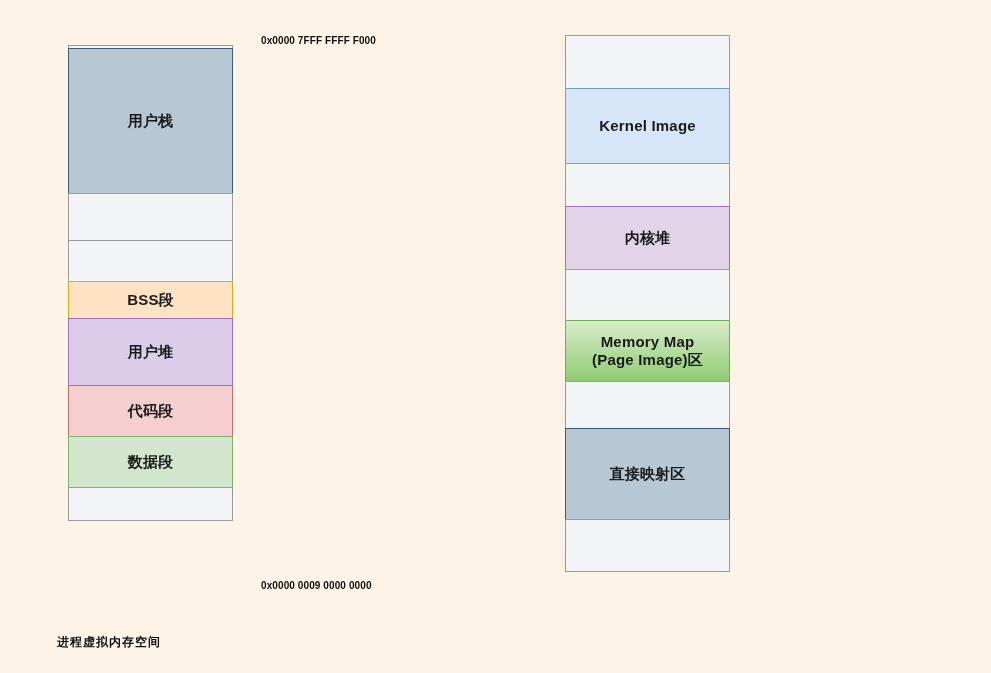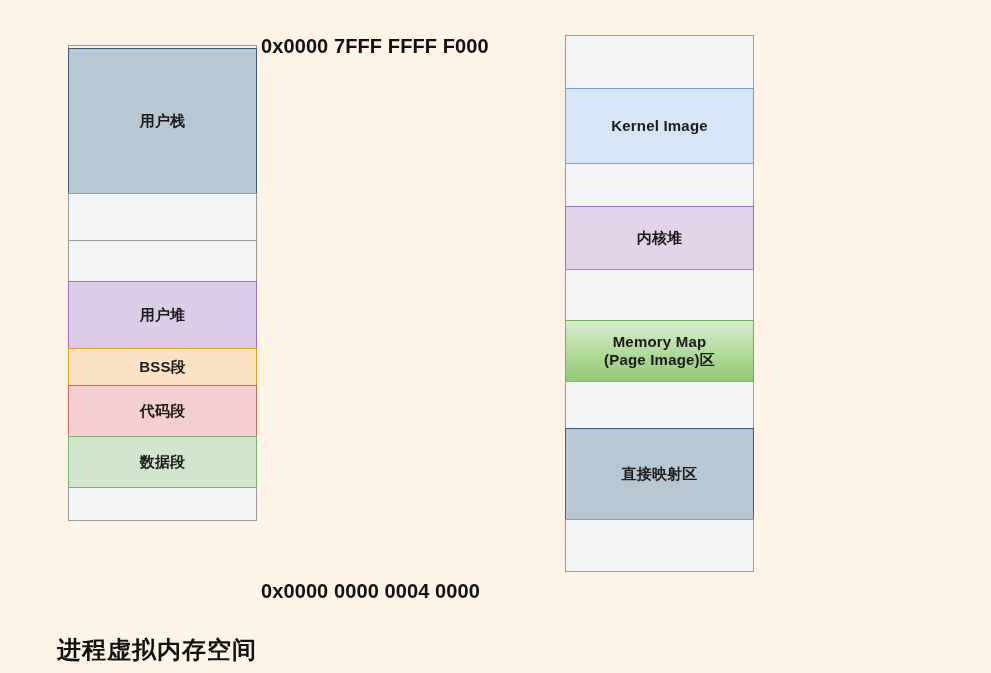--- a/index.html
+++ b/index.html
@@ -75,7 +75,7 @@
   .addr-layer { position: absolute; inset: 0; pointer-events: none; }
   .addr {
     position: absolute;
-    font-size: 20px;
+    font-size: 10px;
     font-weight: bold;
     color: #111;
     white-space: nowrap;

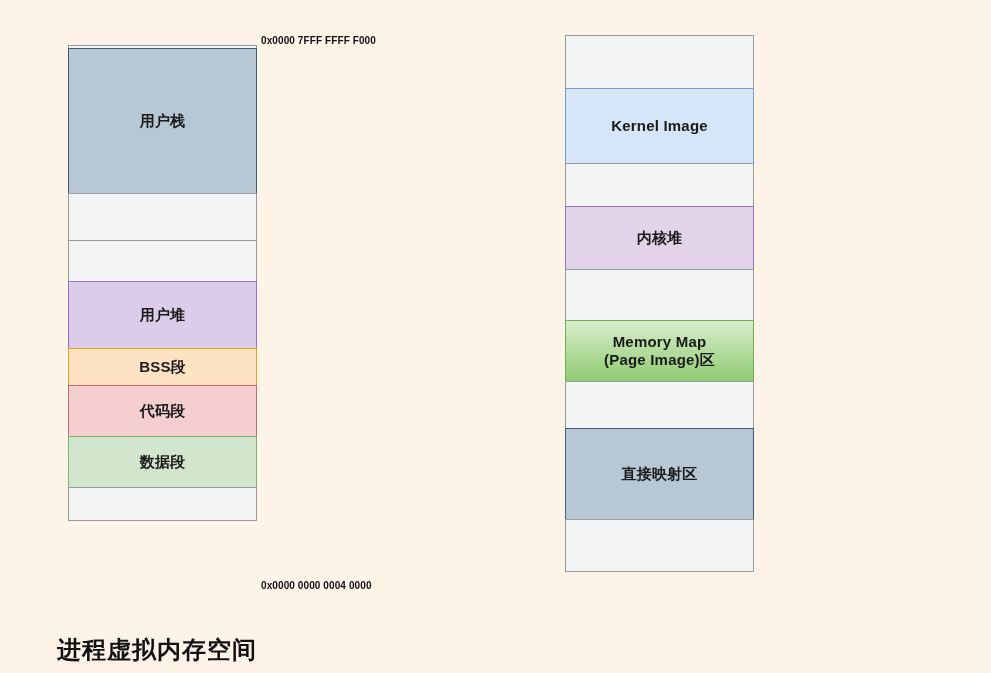--- a/index.html
+++ b/index.html
@@ -31,7 +31,7 @@
 
   .stack {
     position: absolute;
-    width: 189px;
+    width: 165px;
     box-sizing: border-box;
   }
   #process-stack { left: 68px; top: 45px; }

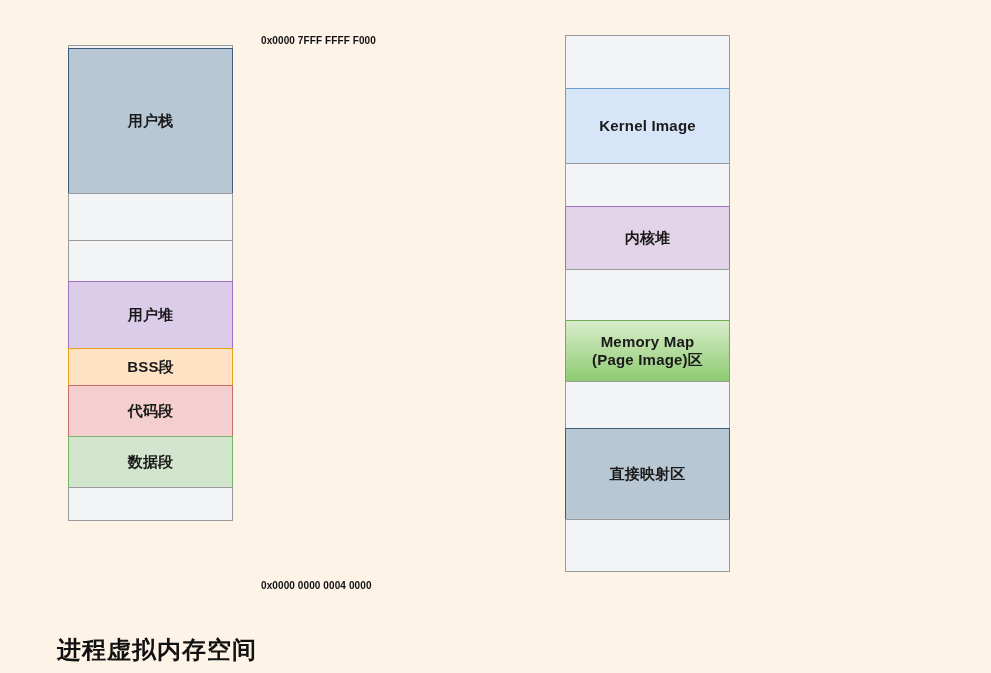--- a/index.html
+++ b/index.html
@@ -107,11 +107,11 @@
         </div>
         <div class="block fill-gapgray" style="height: 48px; margin-top: -1px;"></div>
         <div class="block fill-gapgray" style="height: 42px; margin-top: -1px;"></div>
+        <div class="block fill-orange" style="height: 38px; margin-top: -1px;">
+          <span class="block-label">BSS段</span>
+        </div>
         <div class="block fill-violet" style="height: 68px; margin-top: -1px;">
           <span class="block-label">用户堆</span>
-        </div>
-        <div class="block fill-orange" style="height: 38px; margin-top: -1px;">
-          <span class="block-label">BSS段</span>
         </div>
         <div class="block fill-red" style="height: 52px; margin-top: -1px;">
           <span class="block-label">代码段</span>

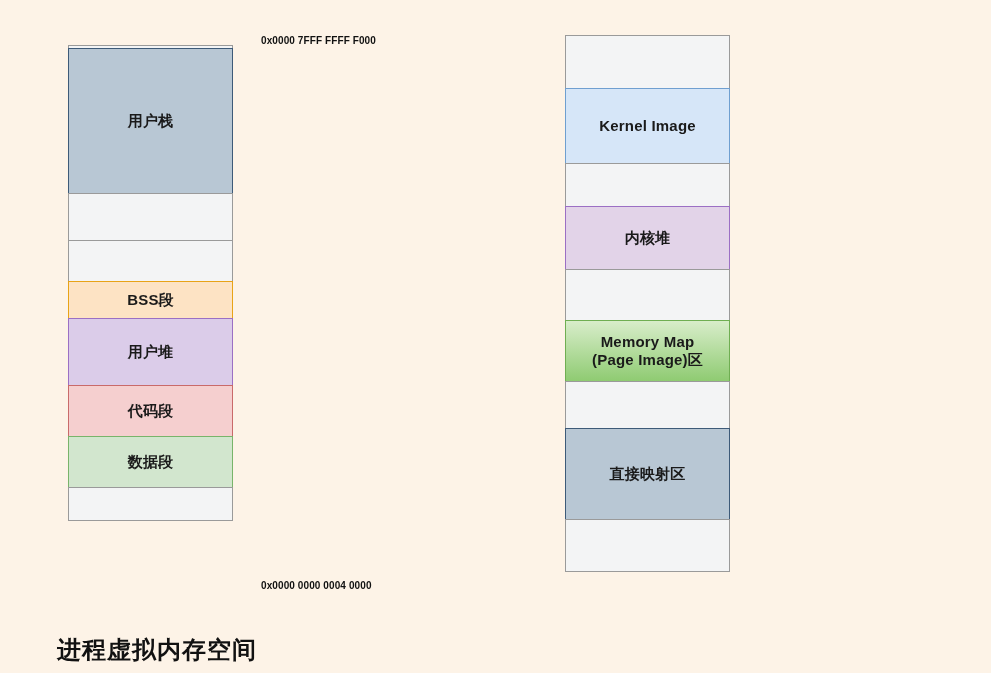--- a/index.html
+++ b/index.html
@@ -123,7 +123,7 @@
       </div>
     <div class="addr-layer" id="process-addrs">
         <div class="addr" style="top: 35px;">0x0000 7FFF FFFF F000</div>
-        <div class="addr" style="top: 580px;">0x0000 0000 0004 0000</div>
+        <div class="addr" style="top: 580px;">0x0000 0009 0000 0000</div>
       </div>
     <div class="caption" id="caption-process">进程虚拟内存空间</div>
   </div>

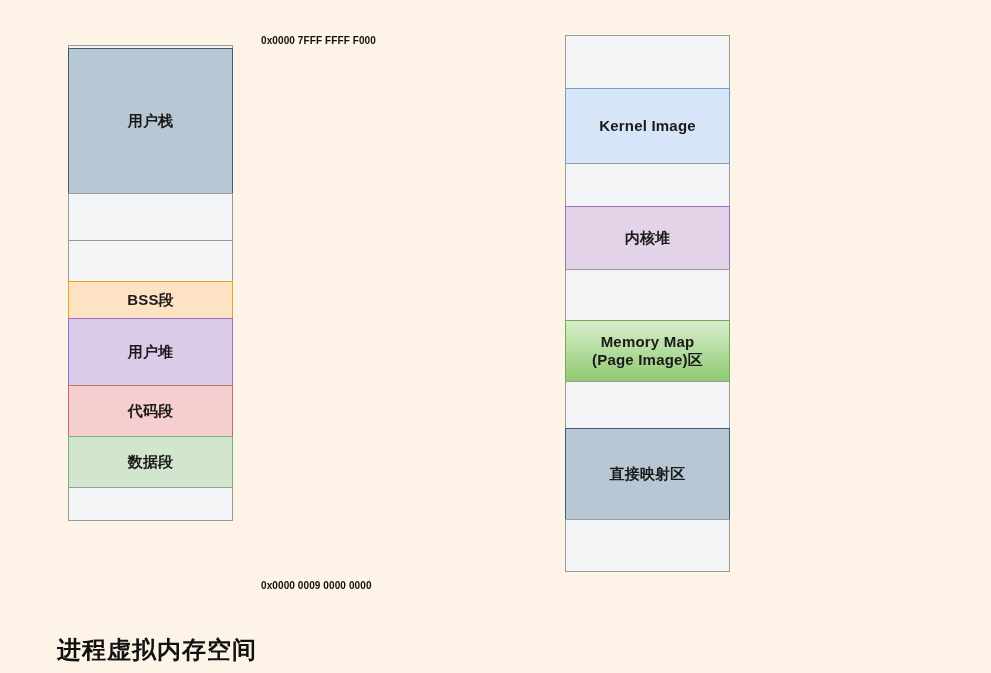--- a/index.html
+++ b/index.html
@@ -86,7 +86,7 @@
   
   .caption {
     position: absolute;
-    font-size: 24px;
+    font-size: 12px;
     font-weight: bold;
     color: #111;
     letter-spacing: 1px;

